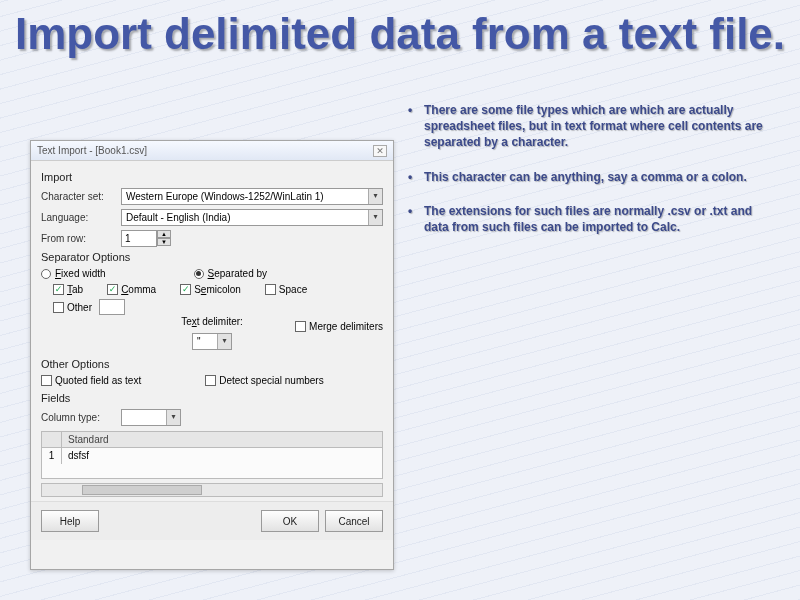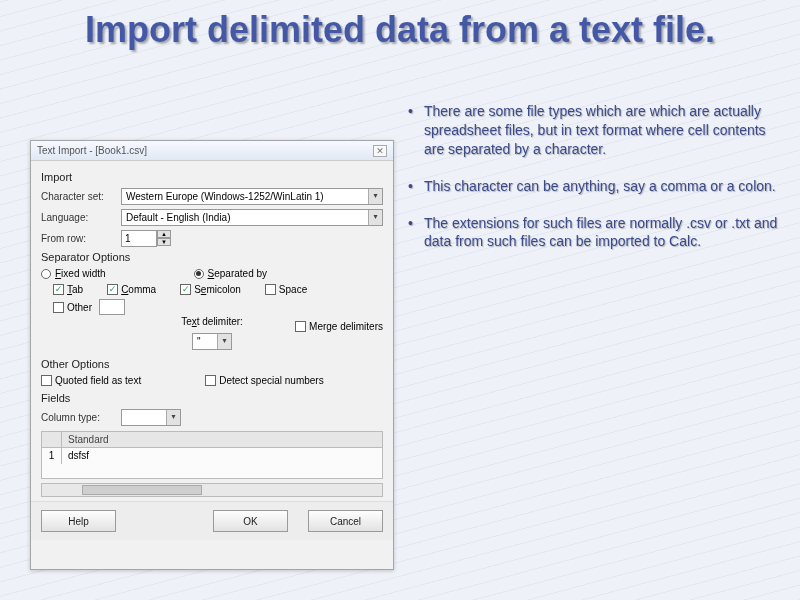--- a/index.html
+++ b/index.html
@@ -11,7 +11,7 @@
   position: relative; overflow: hidden;
 }
 .slide-title {
-  text-align: center; font-size: 36px; font-weight: bold;
+  text-align: center; font-size: 44px; font-weight: bold;
   color: #4458a6; text-shadow: 2px 2px 2px rgba(0,0,0,0.3);
   padding-top: 10px; line-height: 1.1;
 }

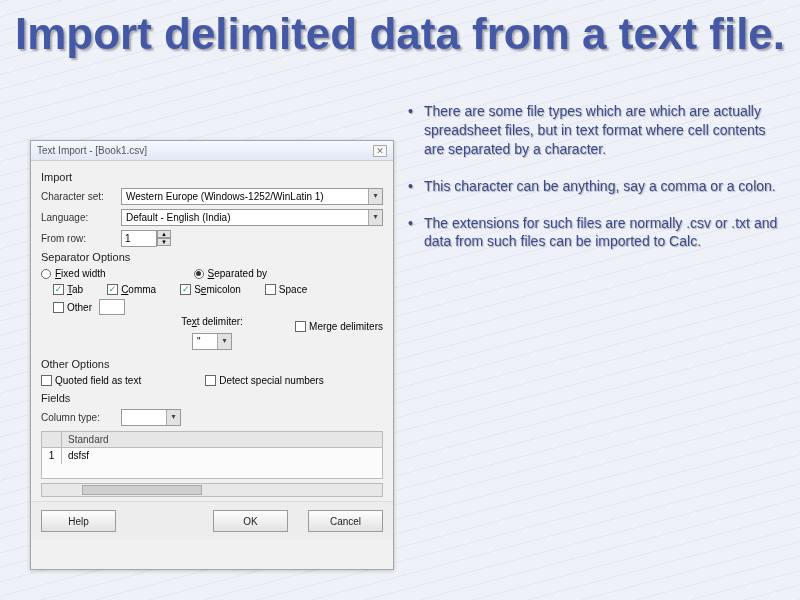--- a/index.html
+++ b/index.html
@@ -17,7 +17,7 @@
 }
 .bullets {
   position: absolute; left: 408px; top: 102px; width: 370px;
-  font-size: 14px; color: #3c4a8a; font-weight: 400;
+  font-size: 12px; color: #3c4a8a; font-weight: 700;
   text-shadow: 1px 1px 1px rgba(0,0,0,.25);
 }
 .bullets li { list-style: none; margin-bottom: 18px; padding-left: 16px; position: relative; line-height: 1.35; }

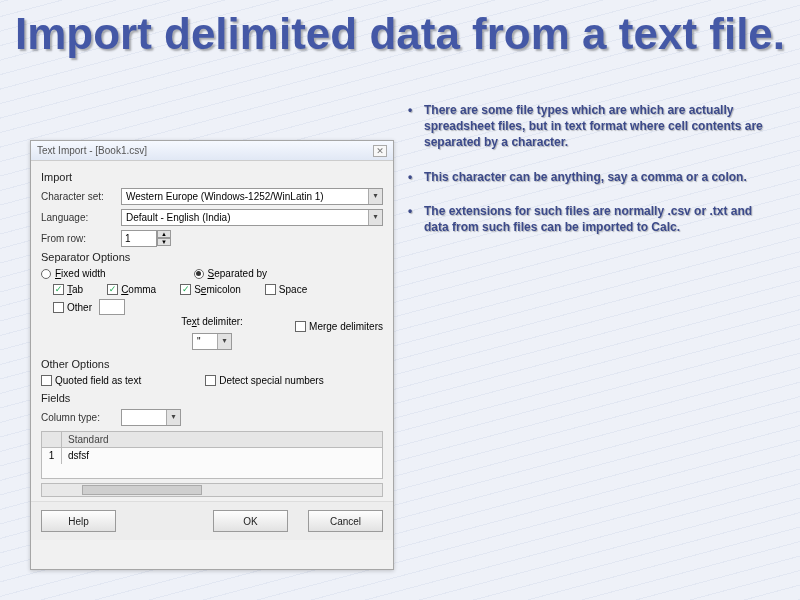--- a/index.html
+++ b/index.html
@@ -66,7 +66,7 @@
 .scrollbar .thumb { position:absolute; left:40px; top:1px; width:120px; height:10px; background:#cfcfcf; border:1px solid #aaa;}
 .btnbar { display:flex; justify-content:space-between; padding:8px 10px; border-top:1px solid #ddd; background:#ededed;}
 .btnbar .right{ display:flex; gap:20px;}
-button.dlg { width:75px; height:22px; border:1px solid #9a9a9a; background:linear-gradient(#fefefe,#e2e2e2); font-size:10px; color:#222; cursor:pointer;}
+button.dlg { width:58px; height:22px; border:1px solid #9a9a9a; background:linear-gradient(#fefefe,#e2e2e2); font-size:10px; color:#222; cursor:pointer;}
 </style>
 </head>
 <body>

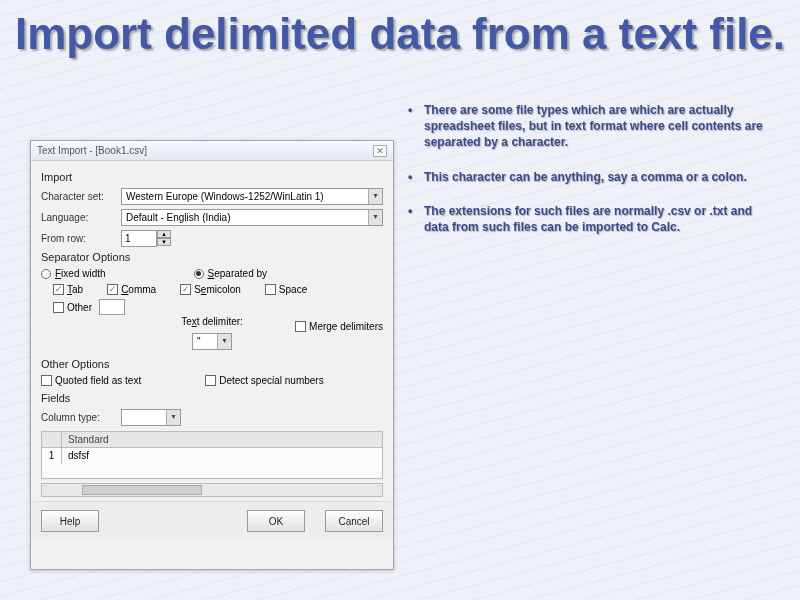--- a/index.html
+++ b/index.html
@@ -65,7 +65,7 @@
 .scrollbar { height:14px; background:#e8e8e8; border:1px solid #bbb; position:relative; margin-top:4px;}
 .scrollbar .thumb { position:absolute; left:40px; top:1px; width:120px; height:10px; background:#cfcfcf; border:1px solid #aaa;}
 .btnbar { display:flex; justify-content:space-between; padding:8px 10px; border-top:1px solid #ddd; background:#ededed;}
-.btnbar .right{ display:flex; gap:20px;}
+.btnbar .right{ display:flex; gap:6px;}
 button.dlg { width:58px; height:22px; border:1px solid #9a9a9a; background:linear-gradient(#fefefe,#e2e2e2); font-size:10px; color:#222; cursor:pointer;}
 </style>
 </head>

